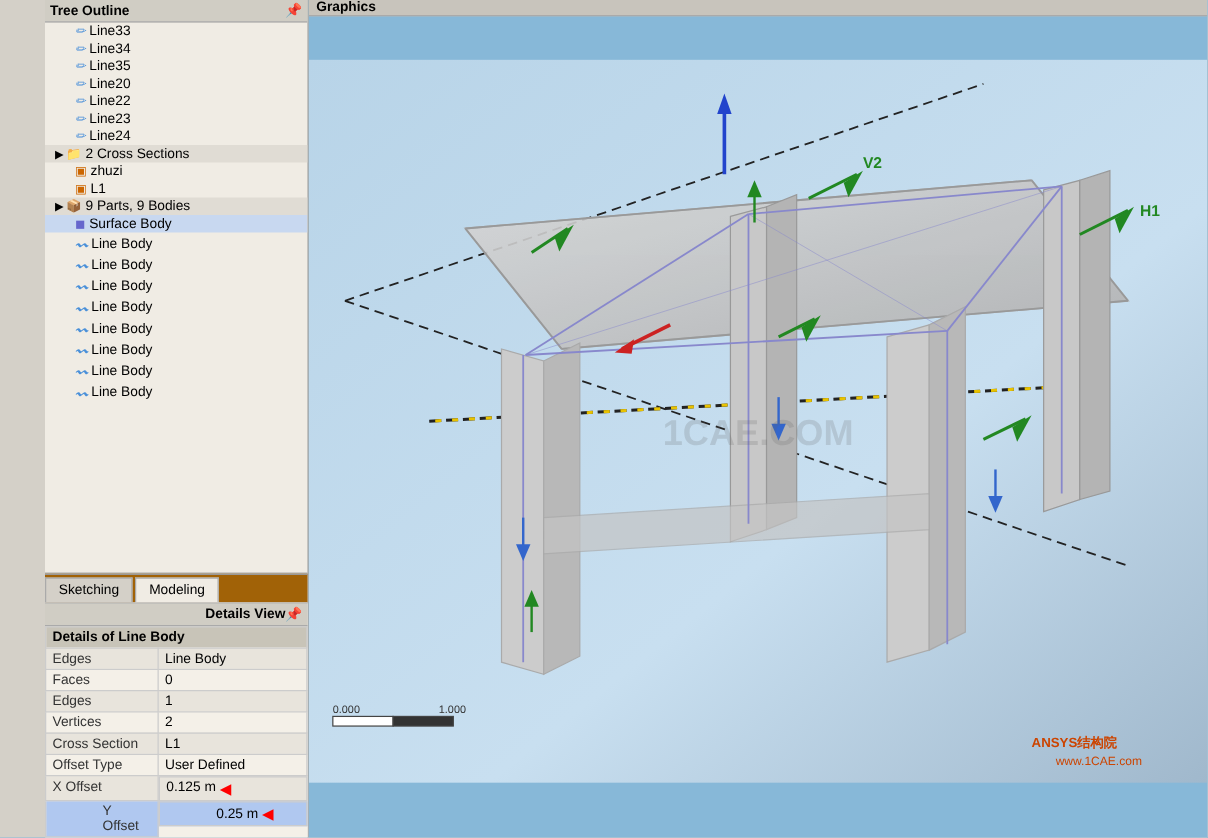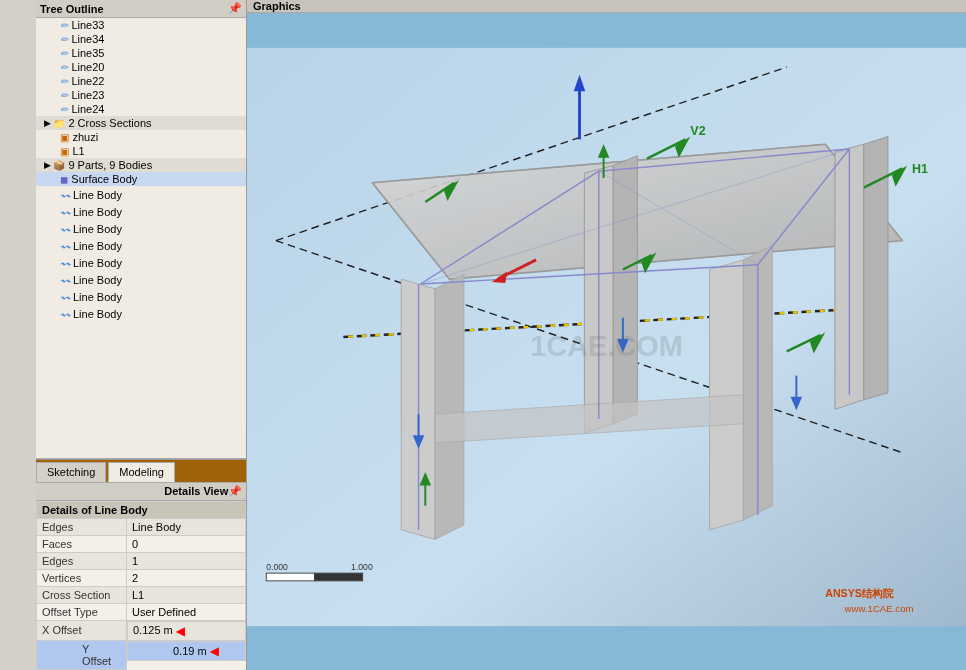--- a/index.html
+++ b/index.html
@@ -230,7 +230,7 @@
         <tr class="highlight-row">
           <td class="col-label" style="background:#b0c8f0;">Y Offset</td>
           <td class="col-value" style="background:#b0c8f0;display:flex;align-items:center;">
-            <span>0.19 m</span>
+            <span>0.25 m</span>
             <span class="red-arrow">◀</span>
           </td>
         </tr>

